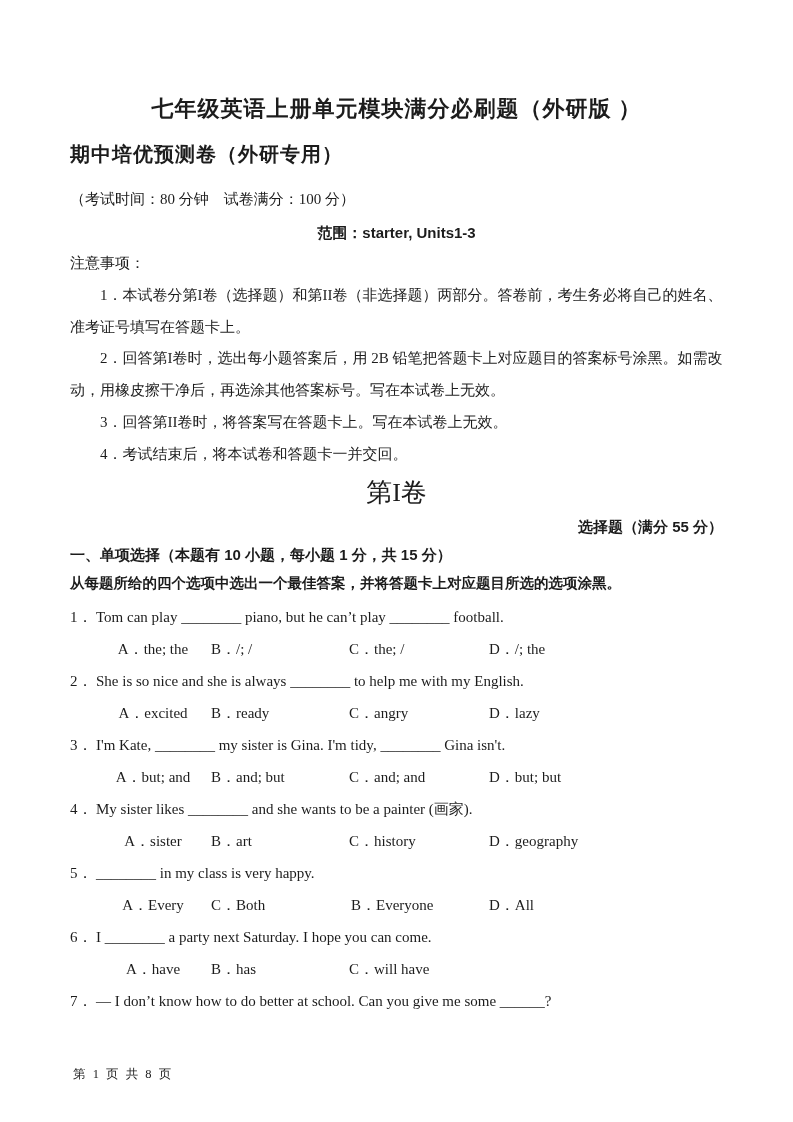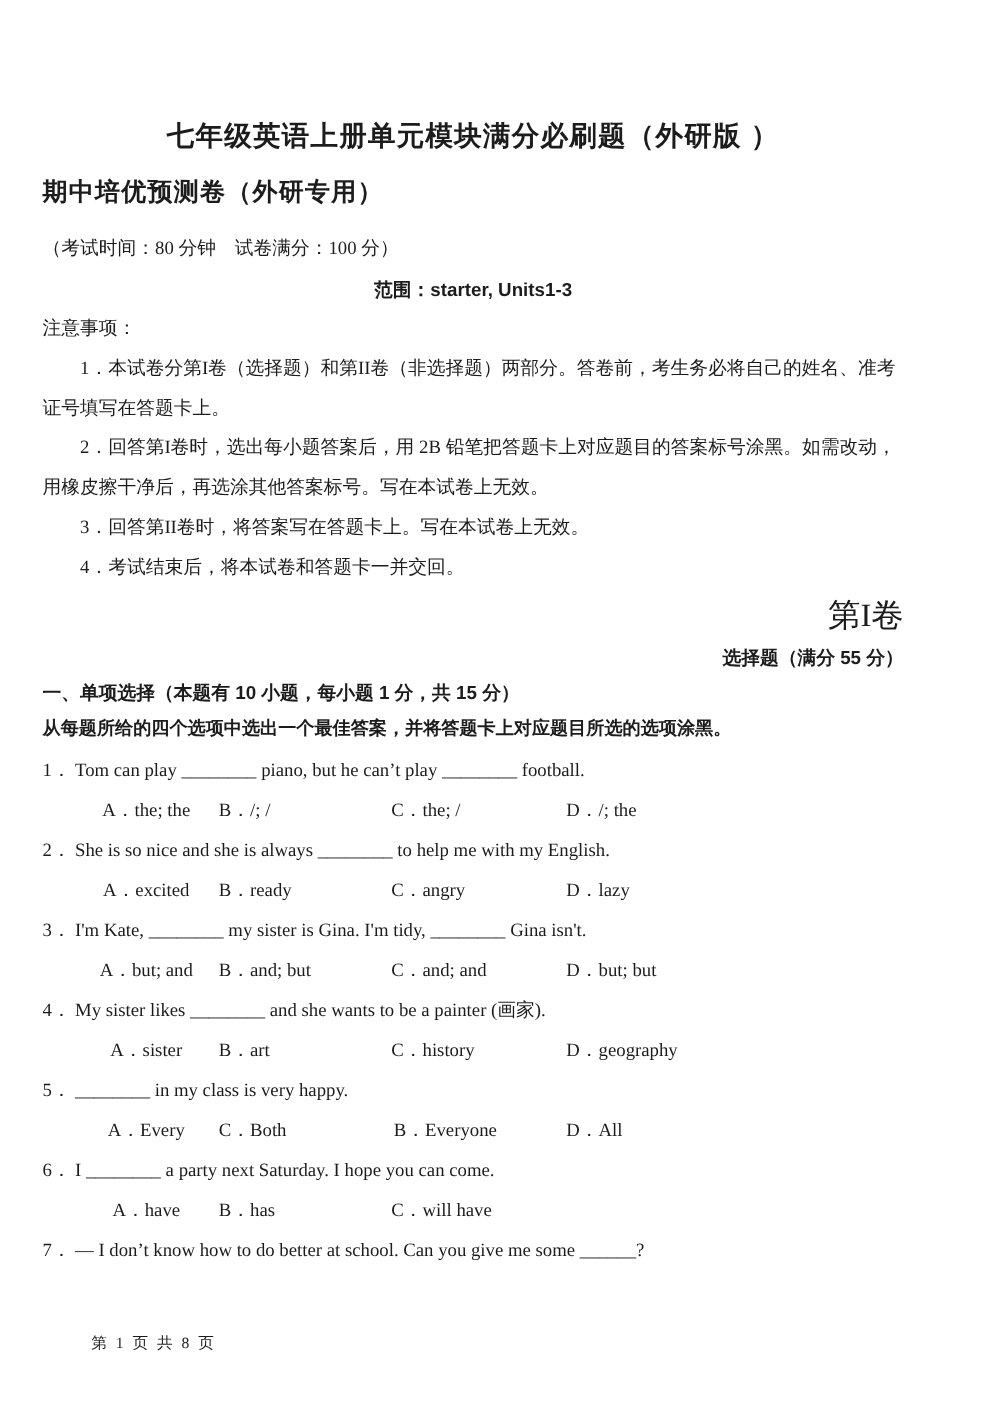--- a/index.html
+++ b/index.html
@@ -15,7 +15,7 @@
     background: #ffffff;
     color: #1c1c1c;
     box-sizing: border-box;
-    padding: 94px 70px 0 34px;
+    padding: 94px 70px 0 70px;
     font-family: "Liberation Serif", "DejaVu Serif", serif;
     font-size: 15px;
     overflow: hidden;

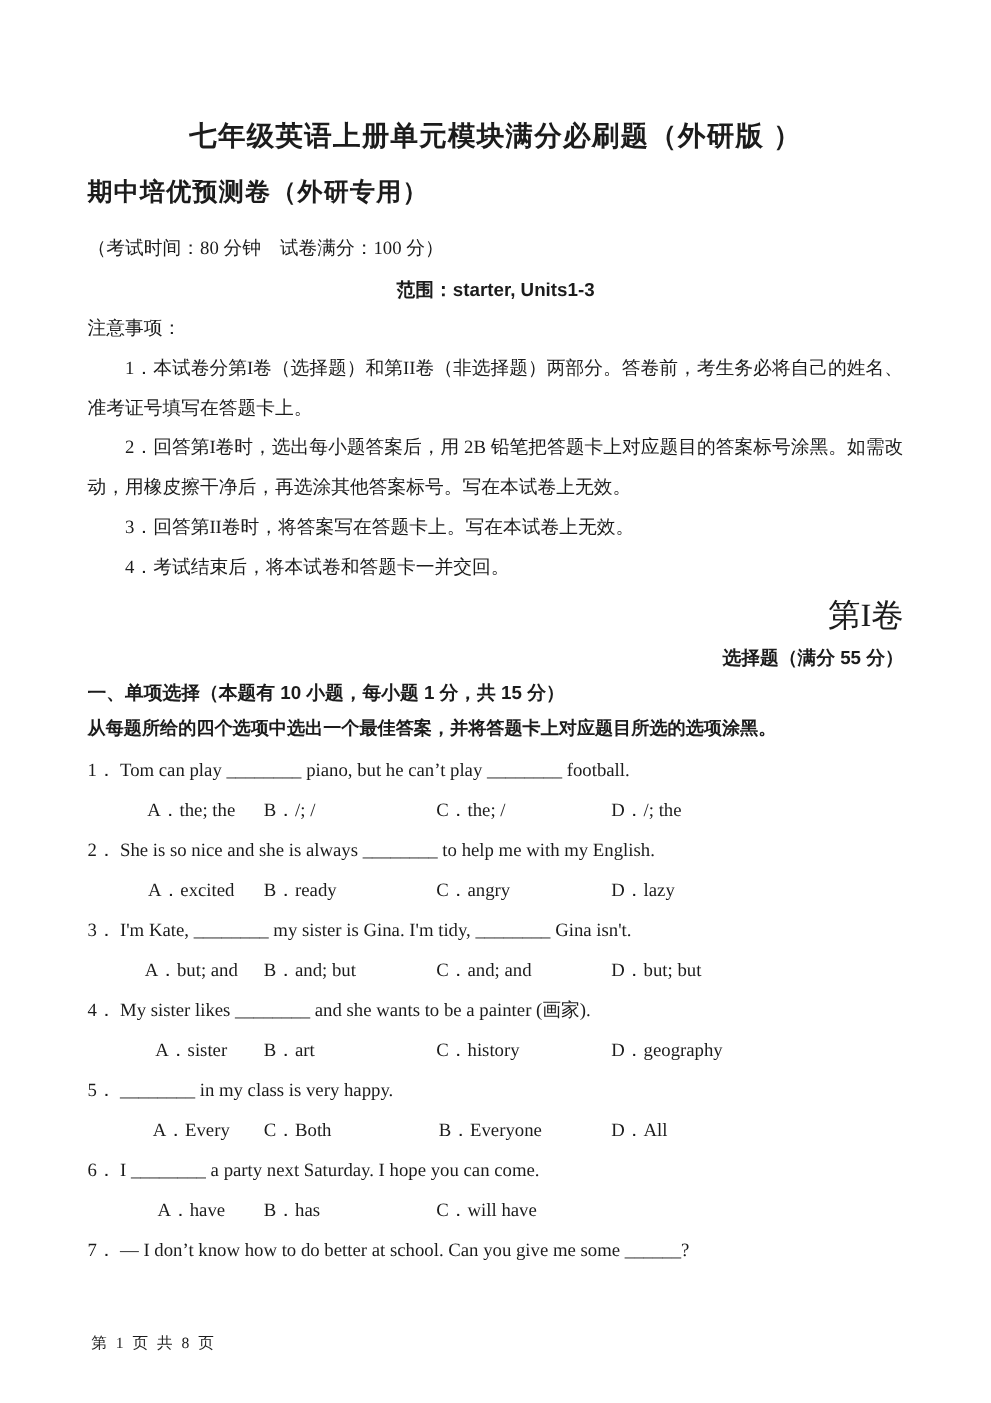--- a/index.html
+++ b/index.html
@@ -62,7 +62,7 @@
   }
   .part-title {
     margin: 2px 0 0 0;
-    text-align: right;
+    text-align: center;
     font-size: 26px;
     line-height: 40px;
     font-weight: 400;

